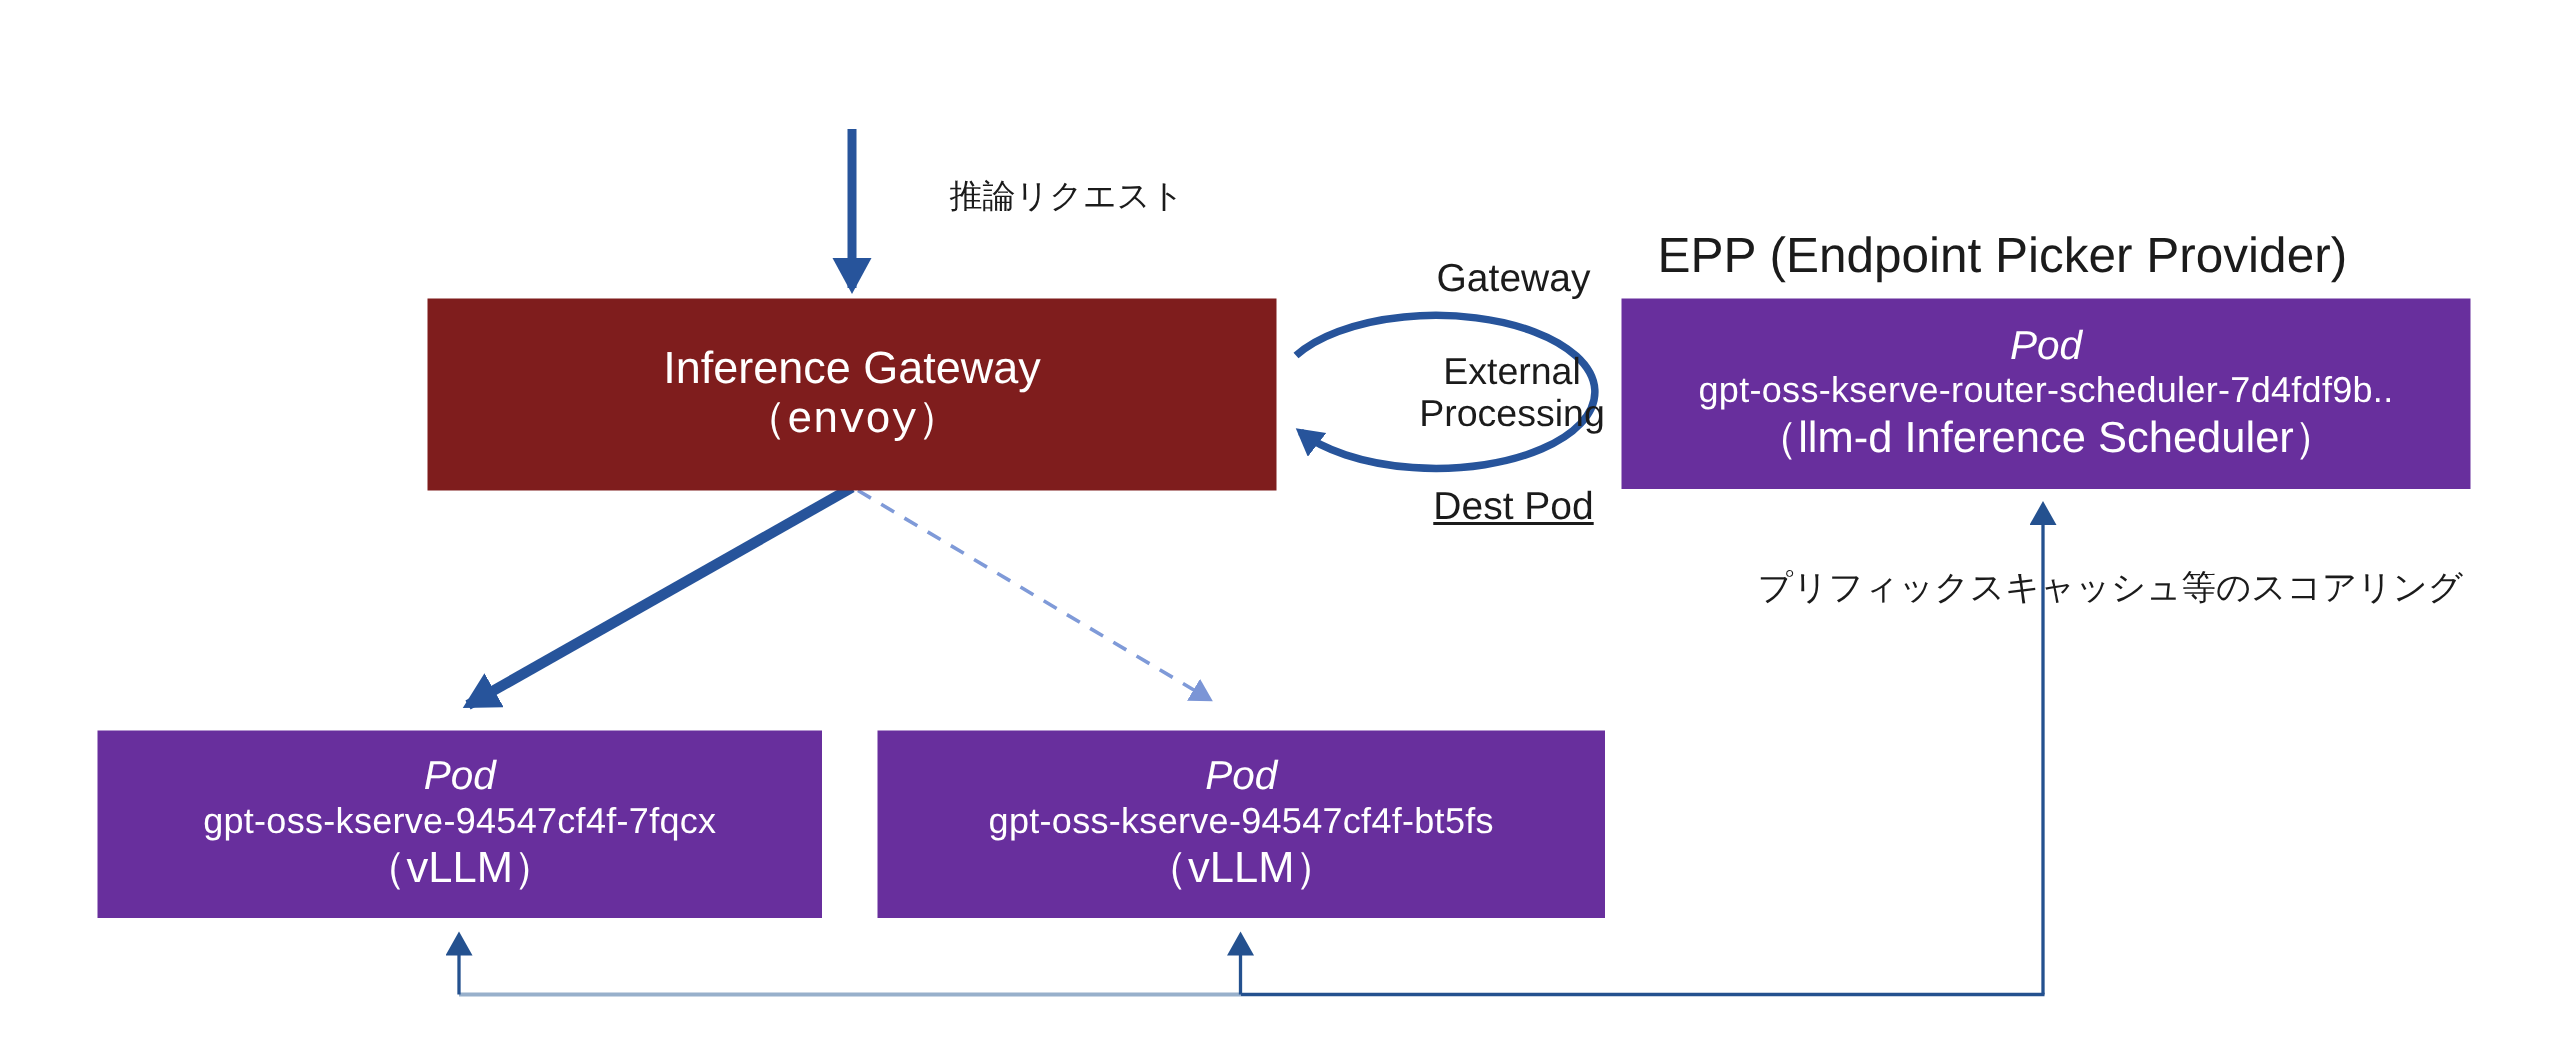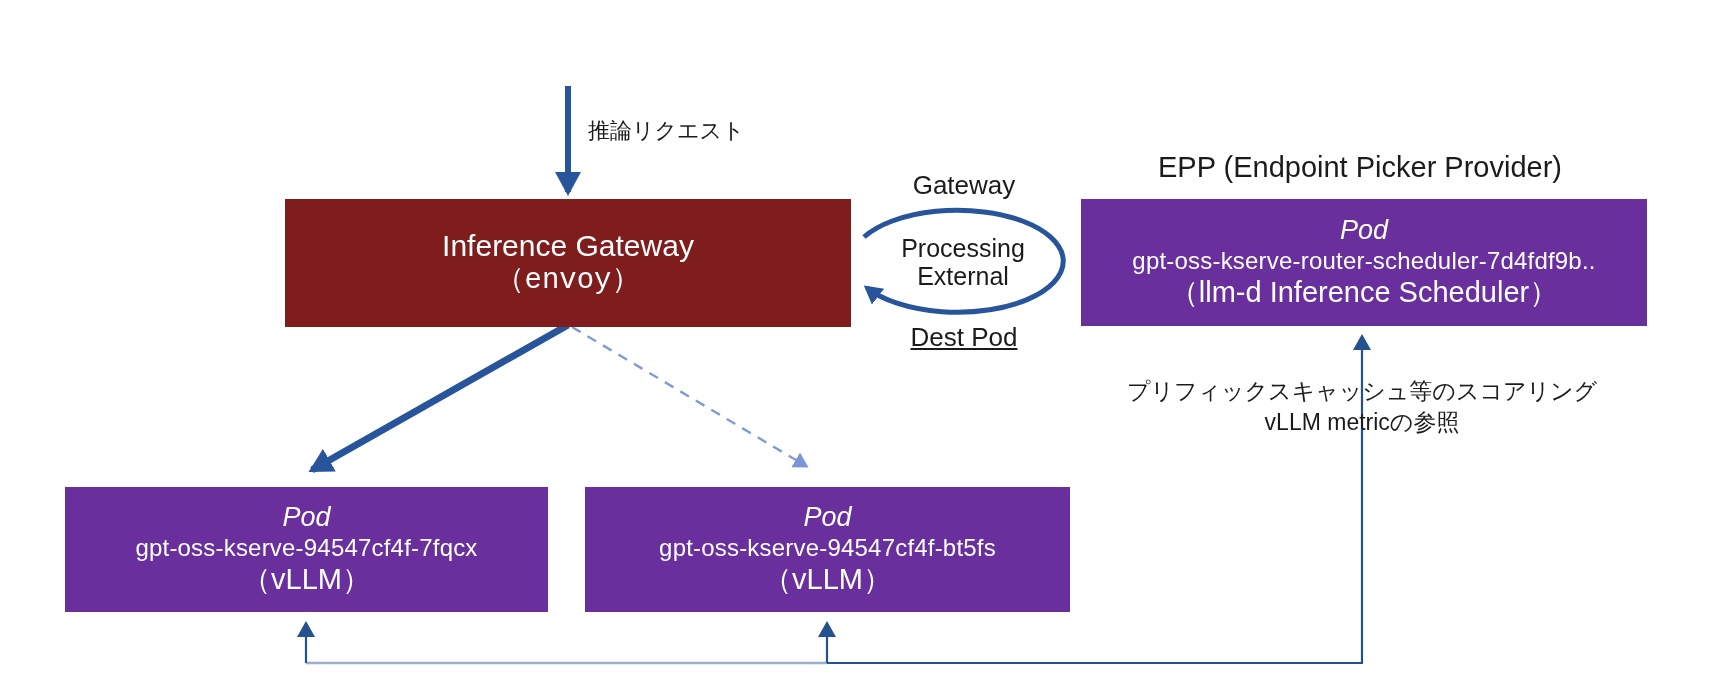--- a/index.html
+++ b/index.html
@@ -8,7 +8,7 @@
     font-family:"Liberation Sans","DejaVu Sans",sans-serif;color:#1b1b1b;
   }
   .canvas svg{position:absolute;left:0;top:0;}
-  .abs{position:absolute;}
+  .abs{position:absolute;margin-left:45px;}
   .label{white-space:nowrap;color:#1b1b1b;}
   .box{
     position:absolute;display:flex;flex-direction:column;align-items:center;justify-content:center;

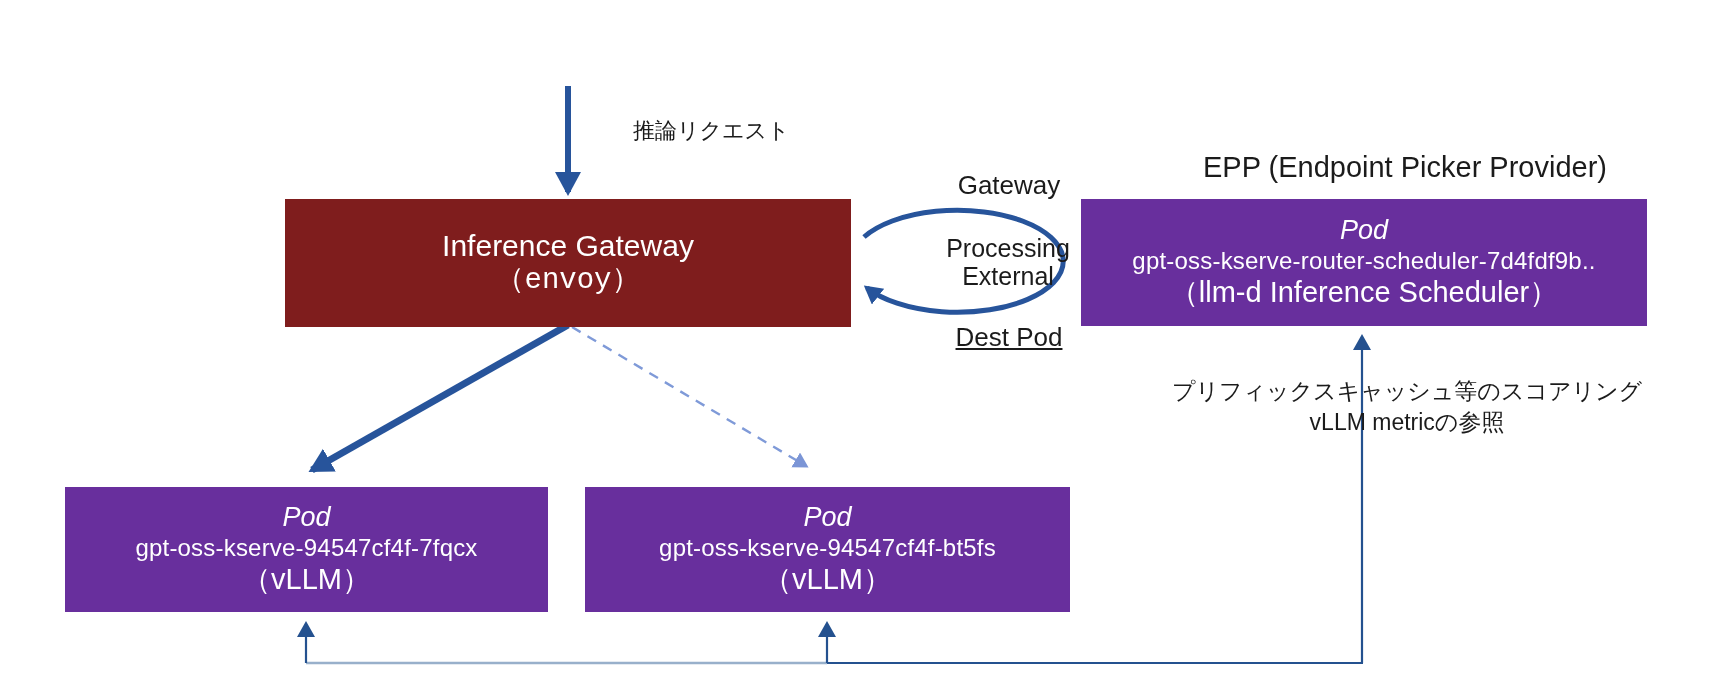--- a/index.html
+++ b/index.html
@@ -27,7 +27,7 @@
   .lbl-prompt{left:900px;top:170px;width:128px;font-size:26px;text-align:center;}
   .lbl-external{left:863px;top:234px;width:200px;font-size:25px;line-height:28px;text-align:center;}
   .lbl-destpod{left:898px;top:322px;width:132px;font-size:26px;text-align:center;text-decoration:underline;}
-  .lbl-epp-title{left:1060px;top:151px;width:600px;font-size:29px;text-align:center;}
+  .lbl-epp-title{left:1060px;top:151px;width:600px;font-size:33px;text-align:left;}
   .note{left:1092px;top:376px;width:540px;font-size:23px;line-height:31px;text-align:center;}
 </style>
 </head>

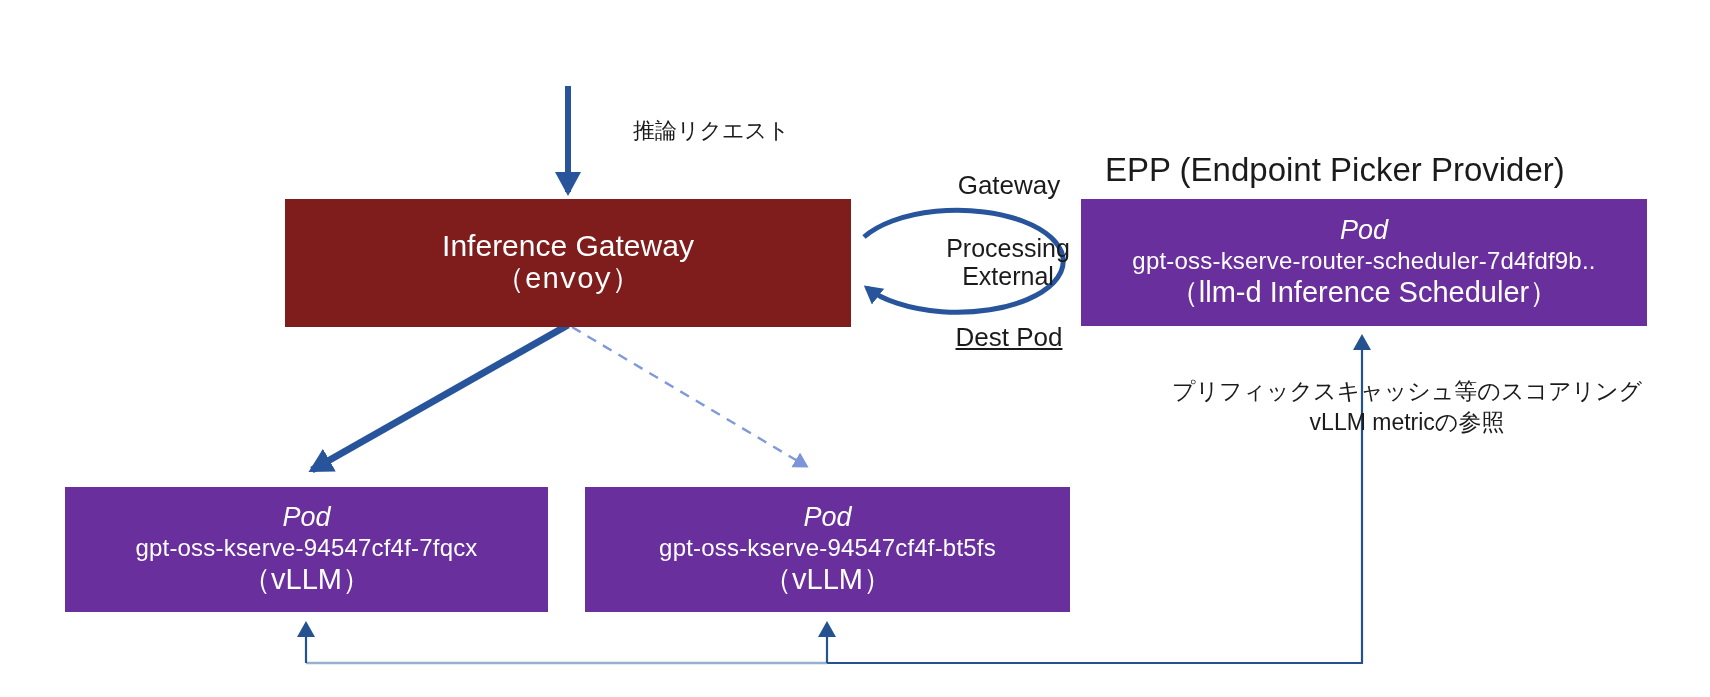--- a/index.html
+++ b/index.html
@@ -71,8 +71,8 @@
   <div class="abs label lbl-prompt">Gateway</div>
 
   <div class="abs lbl-external">
+    <div>External</div>
     <div>Processing</div>
-    <div>External</div>
   </div>
 
   <div class="abs label lbl-destpod">Dest Pod</div>

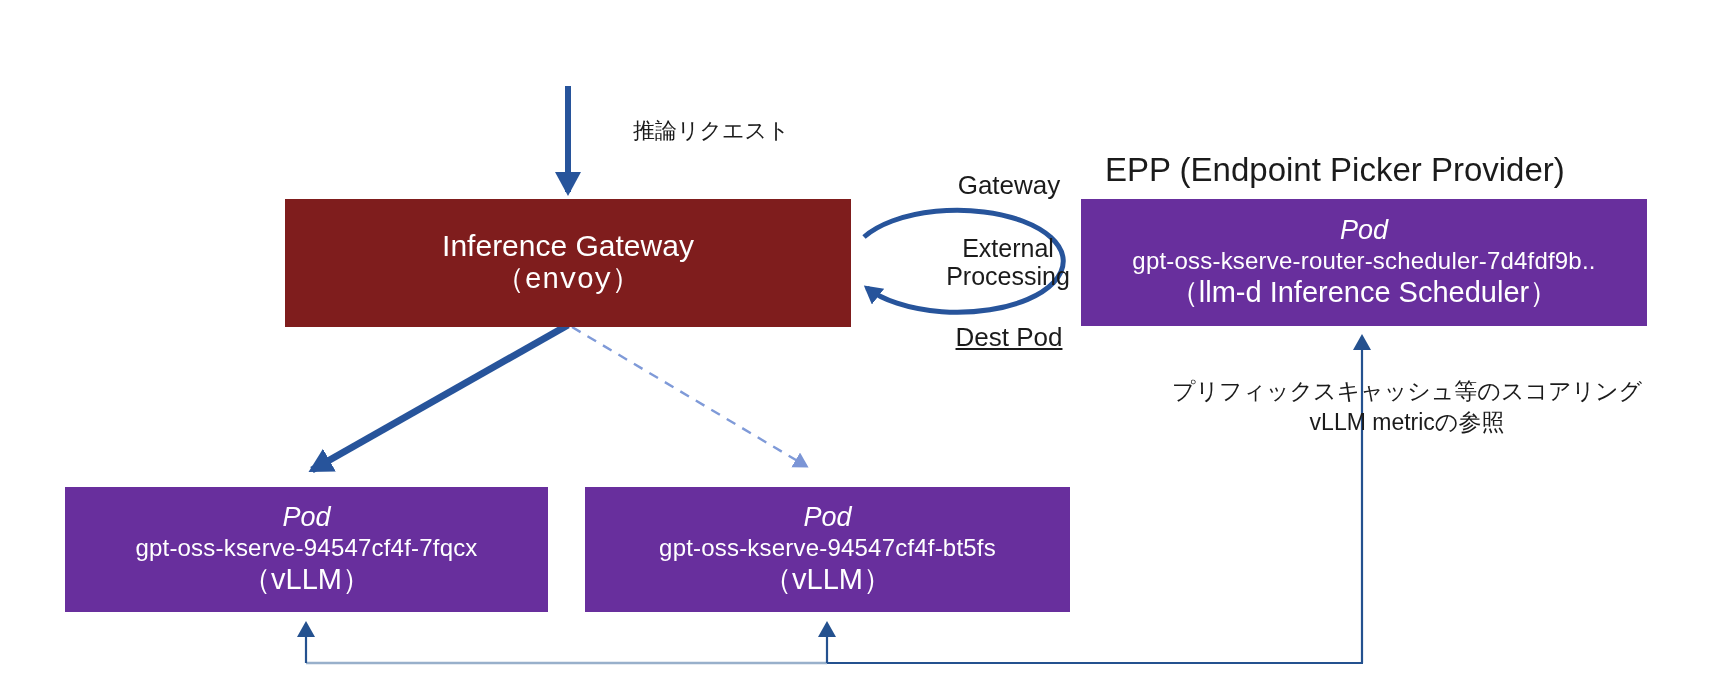--- a/index.html
+++ b/index.html
@@ -104,7 +104,6 @@
 
   <div class="abs note">
     <div>プリフィックスキャッシュ等のスコアリング</div>
-    <div>vLLM metricの参照</div>
   </div>
 
 </div>

